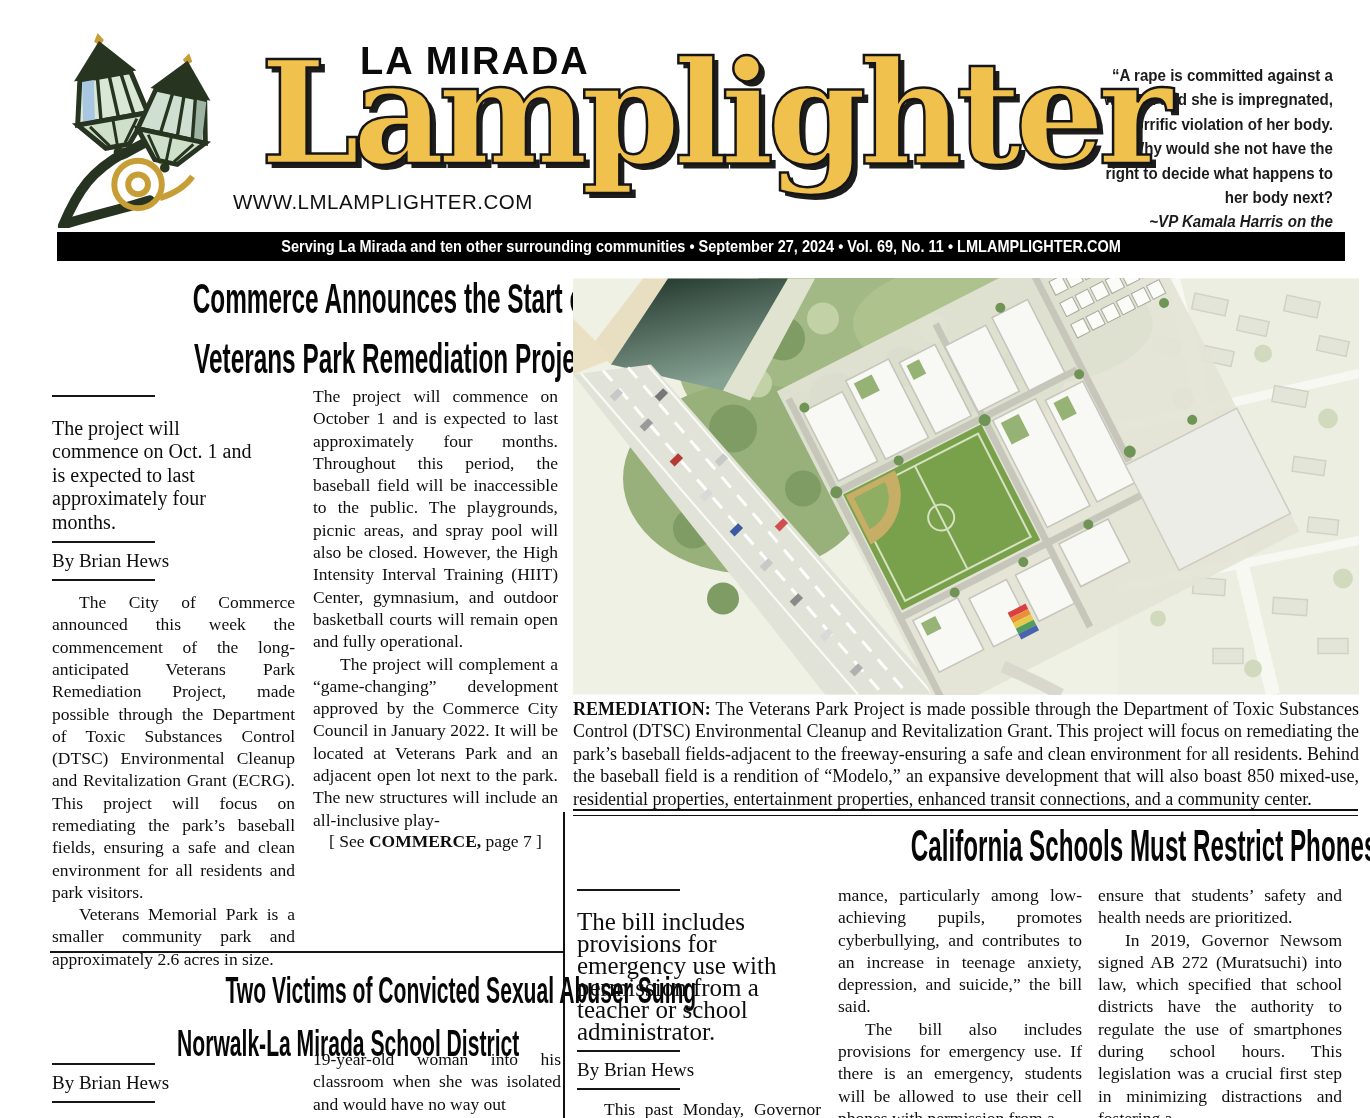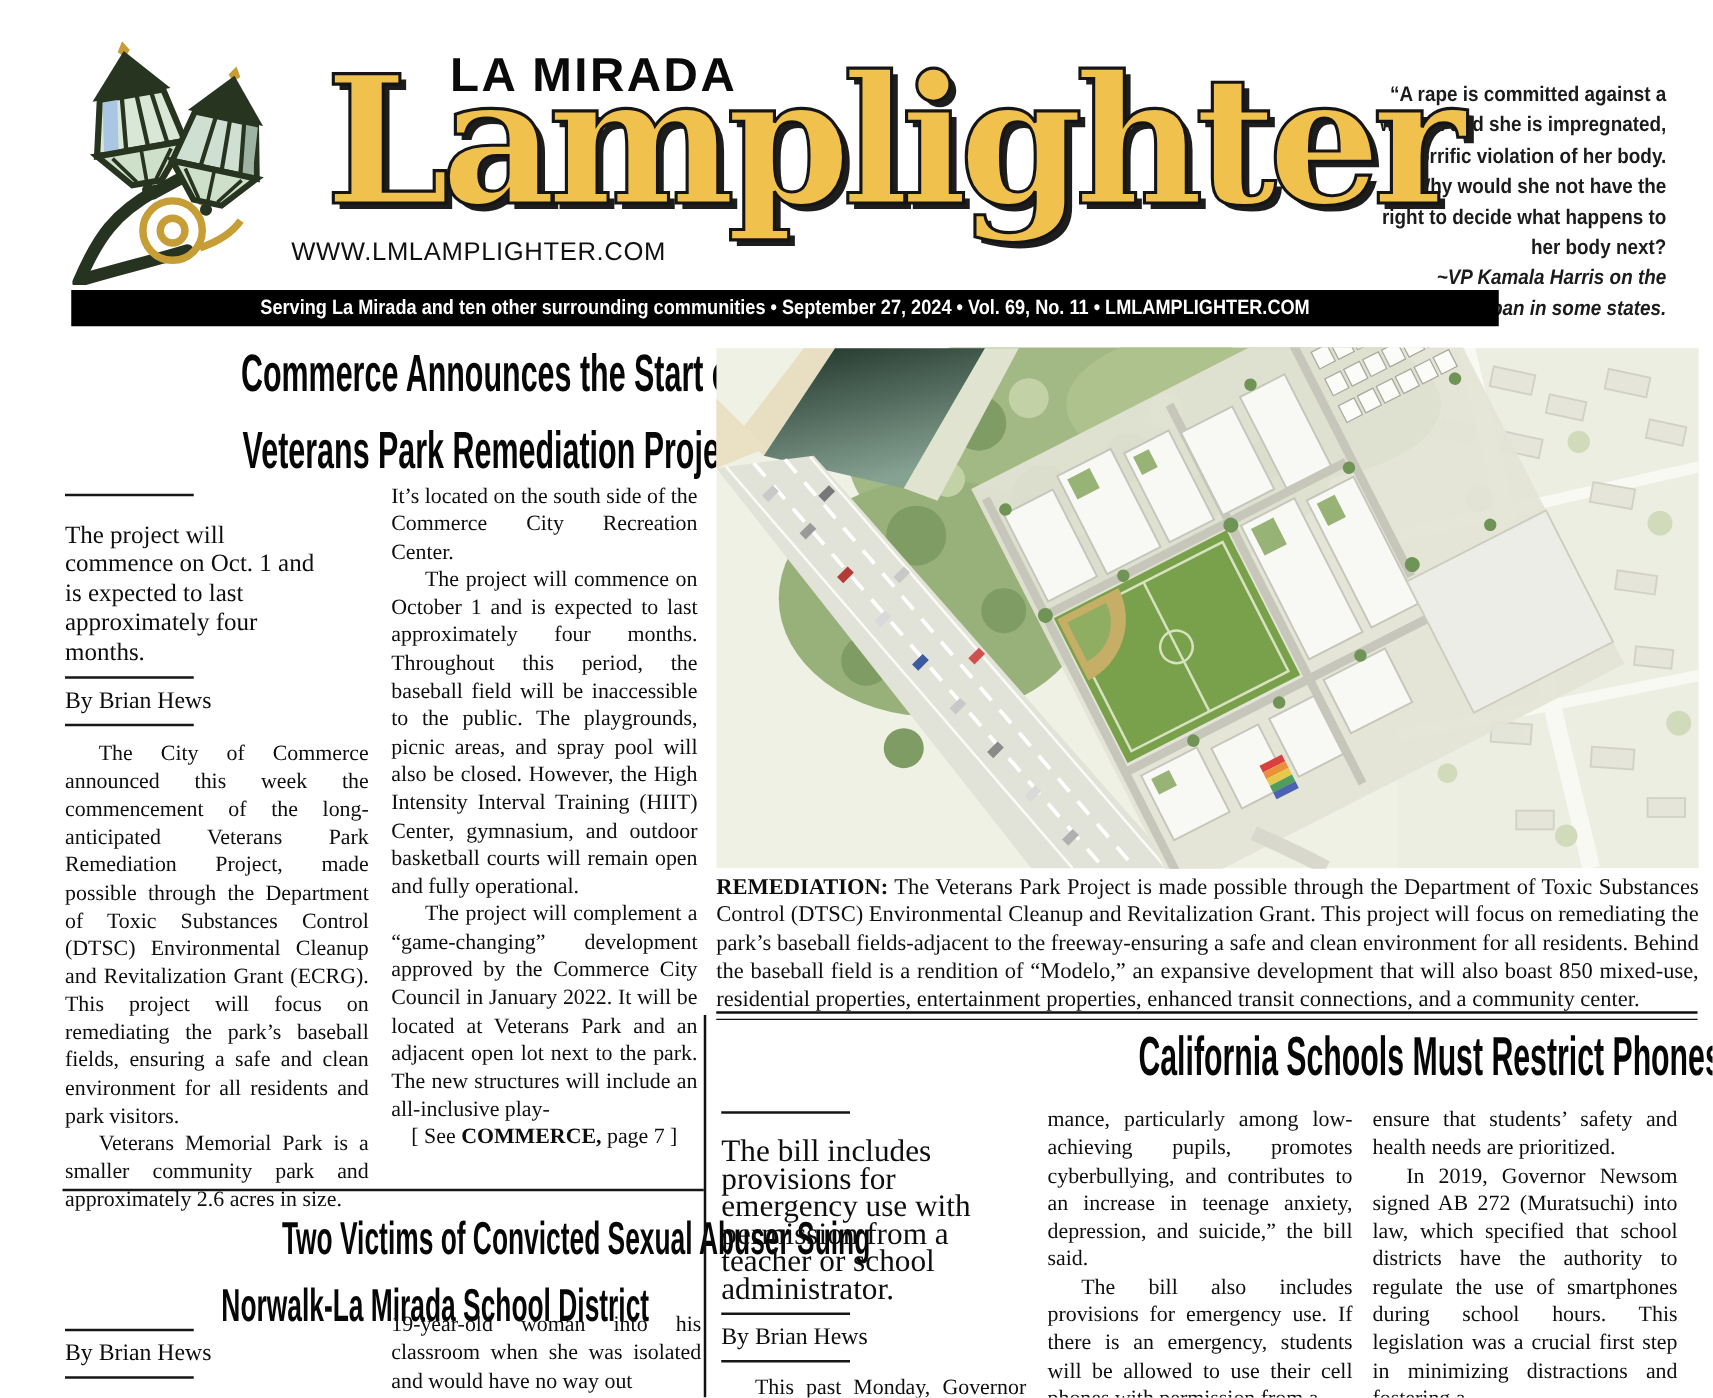--- a/index.html
+++ b/index.html
@@ -132,7 +132,7 @@
   </div>
 </div>
 
-<div class="abs banner" style="left:57px;top:232px;width:1142px;height:29px;">
+<div class="abs banner" style="left:57px;top:232px;width:1288px;height:29px;">
   <span class="cx">Serving La Mirada and ten other surrounding communities • September 27, 2024 • Vol. 69, No. 11 • LMLAMPLIGHTER.COM</span>
 </div>
 

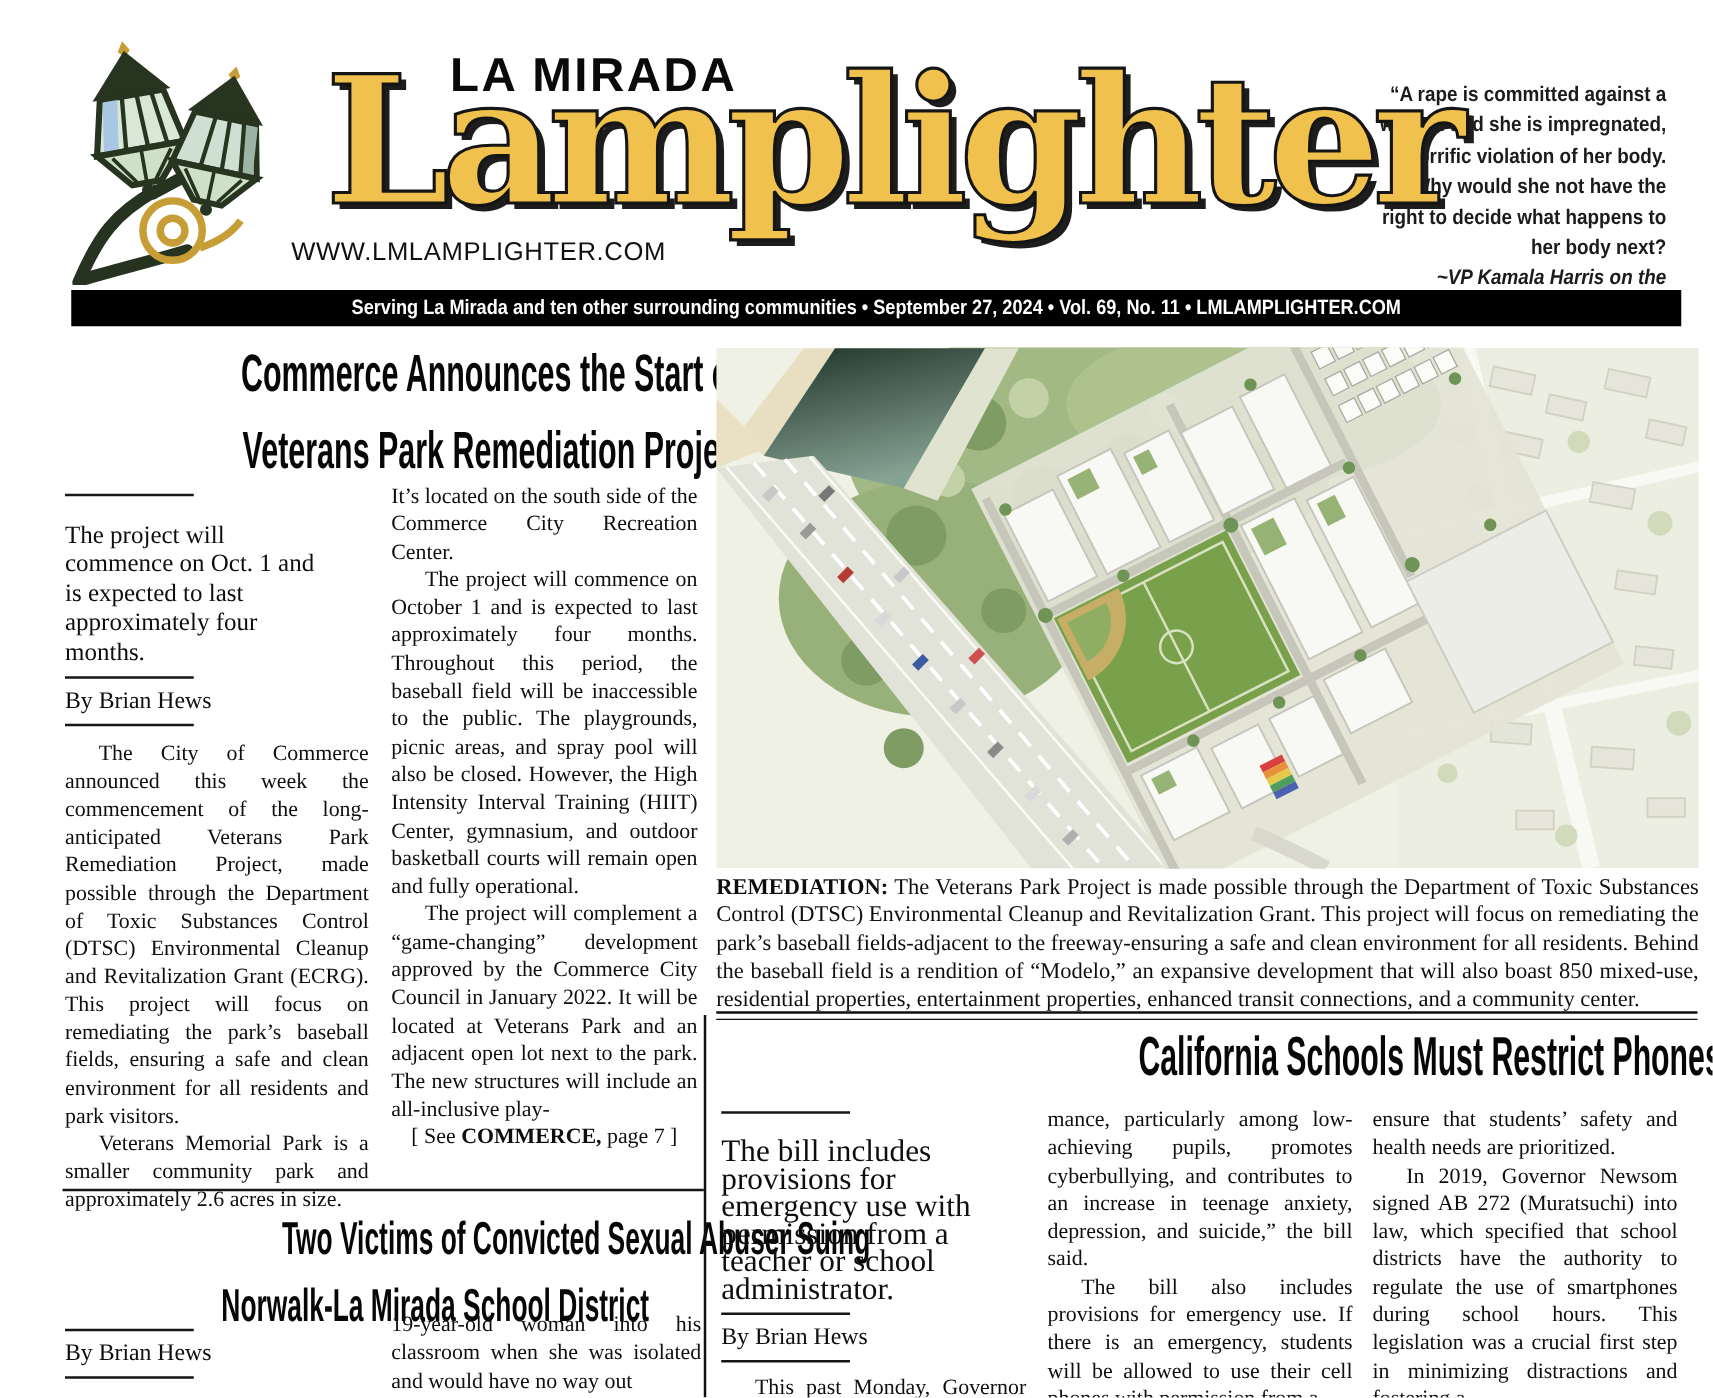--- a/index.html
+++ b/index.html
@@ -155,7 +155,6 @@
 
 <div class="abs" style="left:313px;top:385px;width:245px;">
   <div class="bodycol flush">
-      <p>It’s located on the south side of the Commerce City Recreation Center.</p>
       <p>The project will commence on October 1 and is expected to last approximately four months. Throughout this period, the baseball field will be inaccessible to the public. The playgrounds, picnic areas, and spray pool will also be closed. However, the High Intensity Interval Training (HIIT) Center, gymnasium, and outdoor basketball courts will remain open and fully operational.</p>
       <p>The project will complement a “game-changing” development approved by the Commerce City Council in January 2022. It will be located at Veterans Park and an adjacent open lot next to the park. The new structures will include an all-inclusive play-</p>
     </div>

